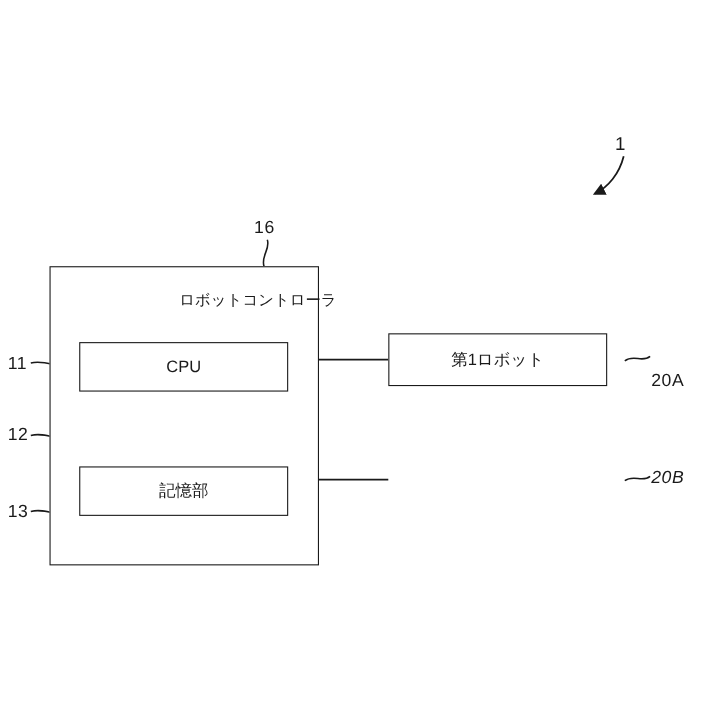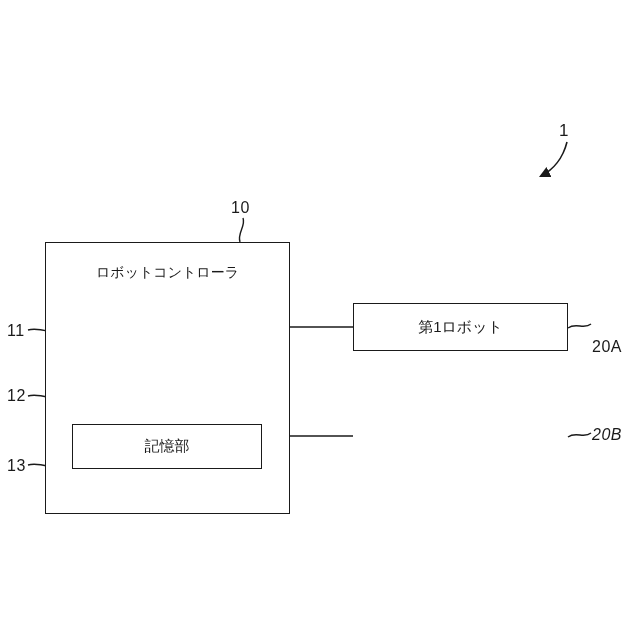--- a/index.html
+++ b/index.html
@@ -119,7 +119,7 @@
   </svg>
 
   <div class="ref ref-1">1</div>
-  <div class="ref ref-10">10</div>
+  <div class="ref ref-10">16</div>
   <div class="ref ref-11">11</div>
   <div class="ref ref-12">12</div>
   <div class="ref ref-13">13</div>

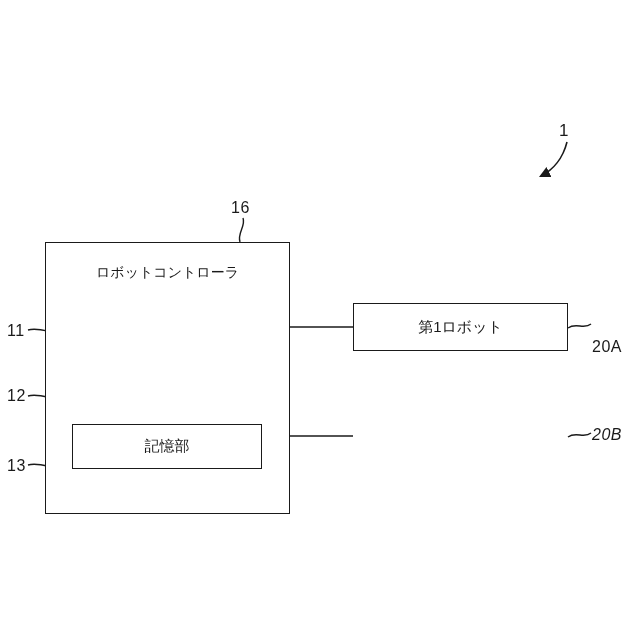--- a/index.html
+++ b/index.html
@@ -51,10 +51,10 @@
   }
   .outer-title {
     position: absolute;
-    left: 0;
+    left: 17px;
     top: 21px;
     width: 100%;
-    text-align: center;
+    text-align: right;
     font-size: 14px;
   }
   .inner-box {

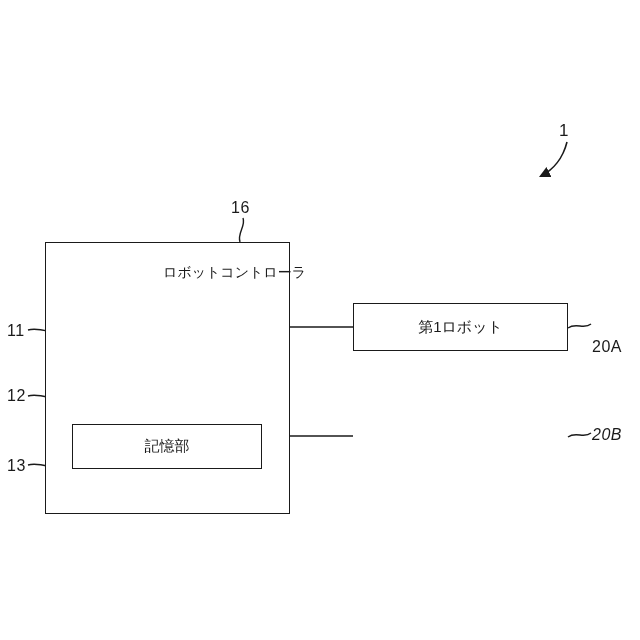--- a/index.html
+++ b/index.html
@@ -128,6 +128,9 @@
 
   <div class="outer-box">
     <div class="outer-title">ロボットコントローラ</div>
+    <div class="inner-box inner-cpu">
+      <span>CPU</span>
+    </div>
     <div class="inner-box inner-memory">
       <span>記憶部</span>
     </div>

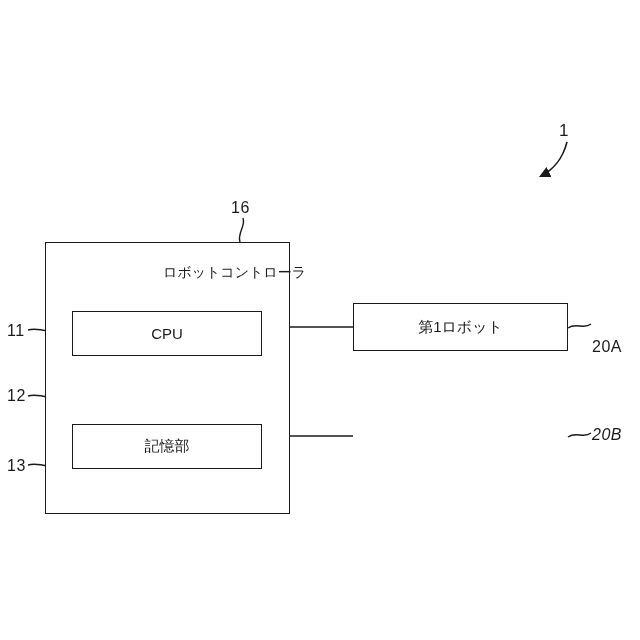--- a/index.html
+++ b/index.html
@@ -77,7 +77,7 @@
   .robot-box {
     position: absolute;
     left: 353px;
-    width: 215px;
+    width: 199px;
     height: 48px;
     border: 1.5px solid #1a1a1a;
     background: #ffffff;

